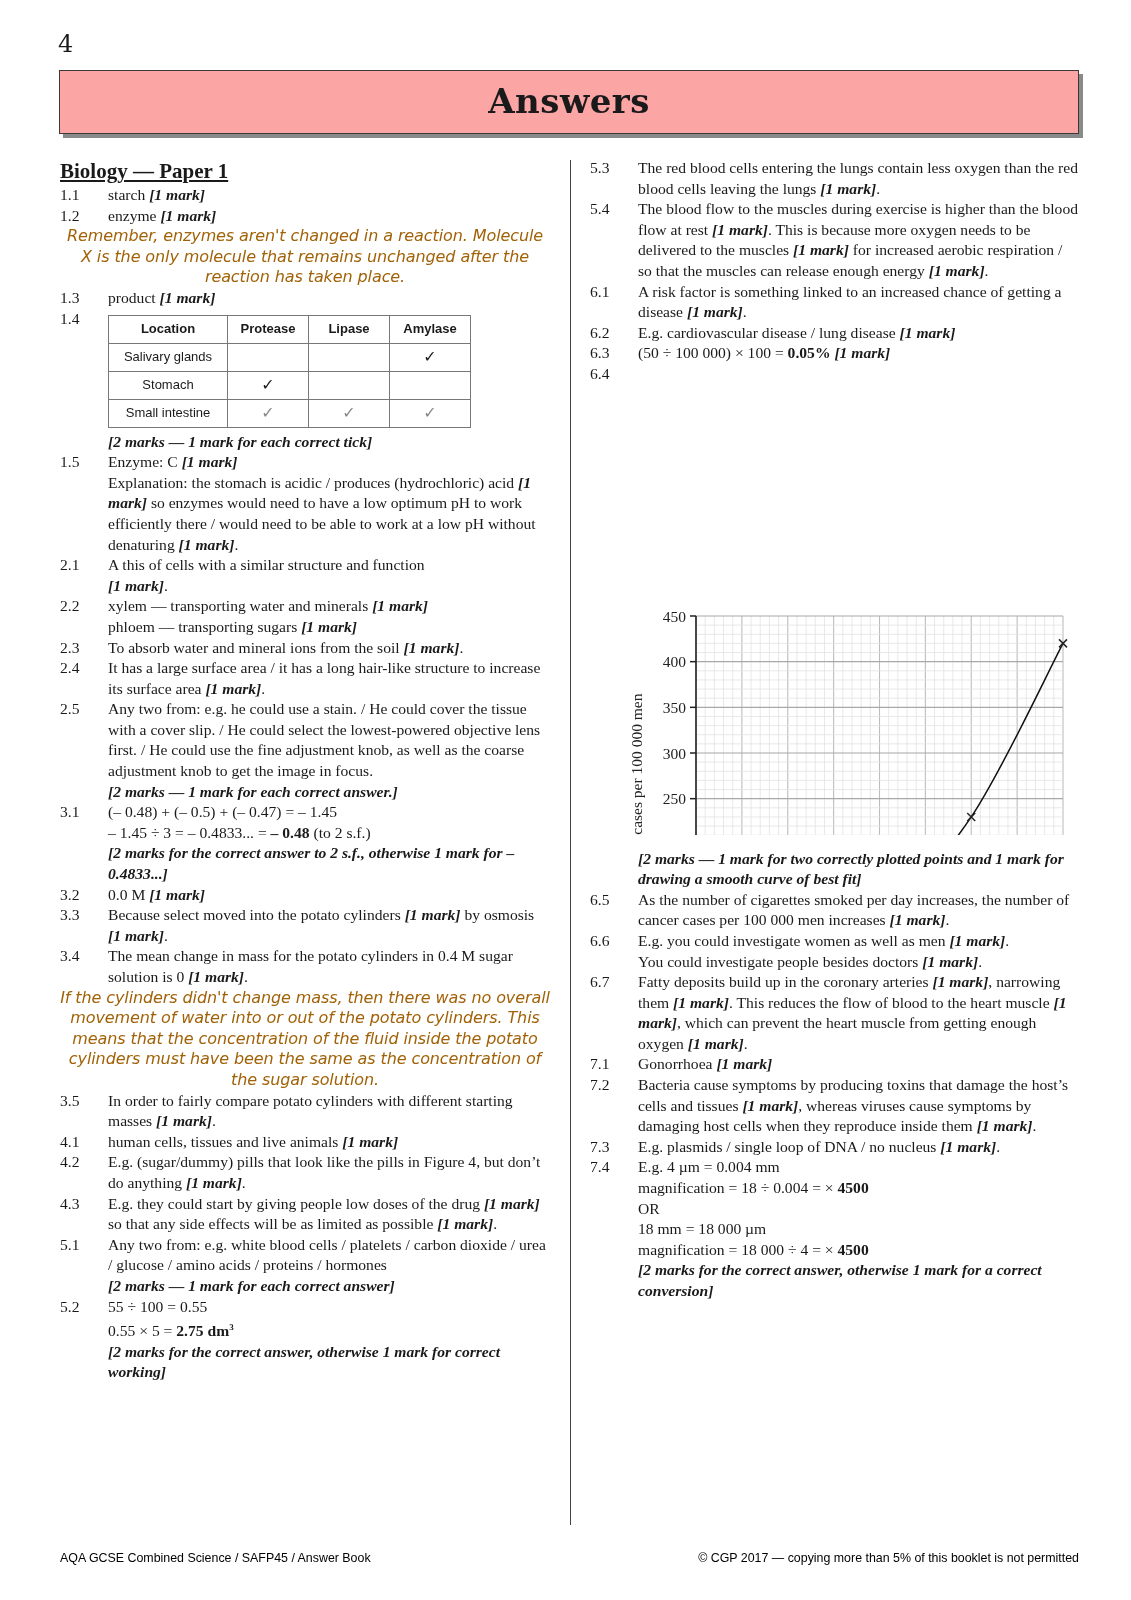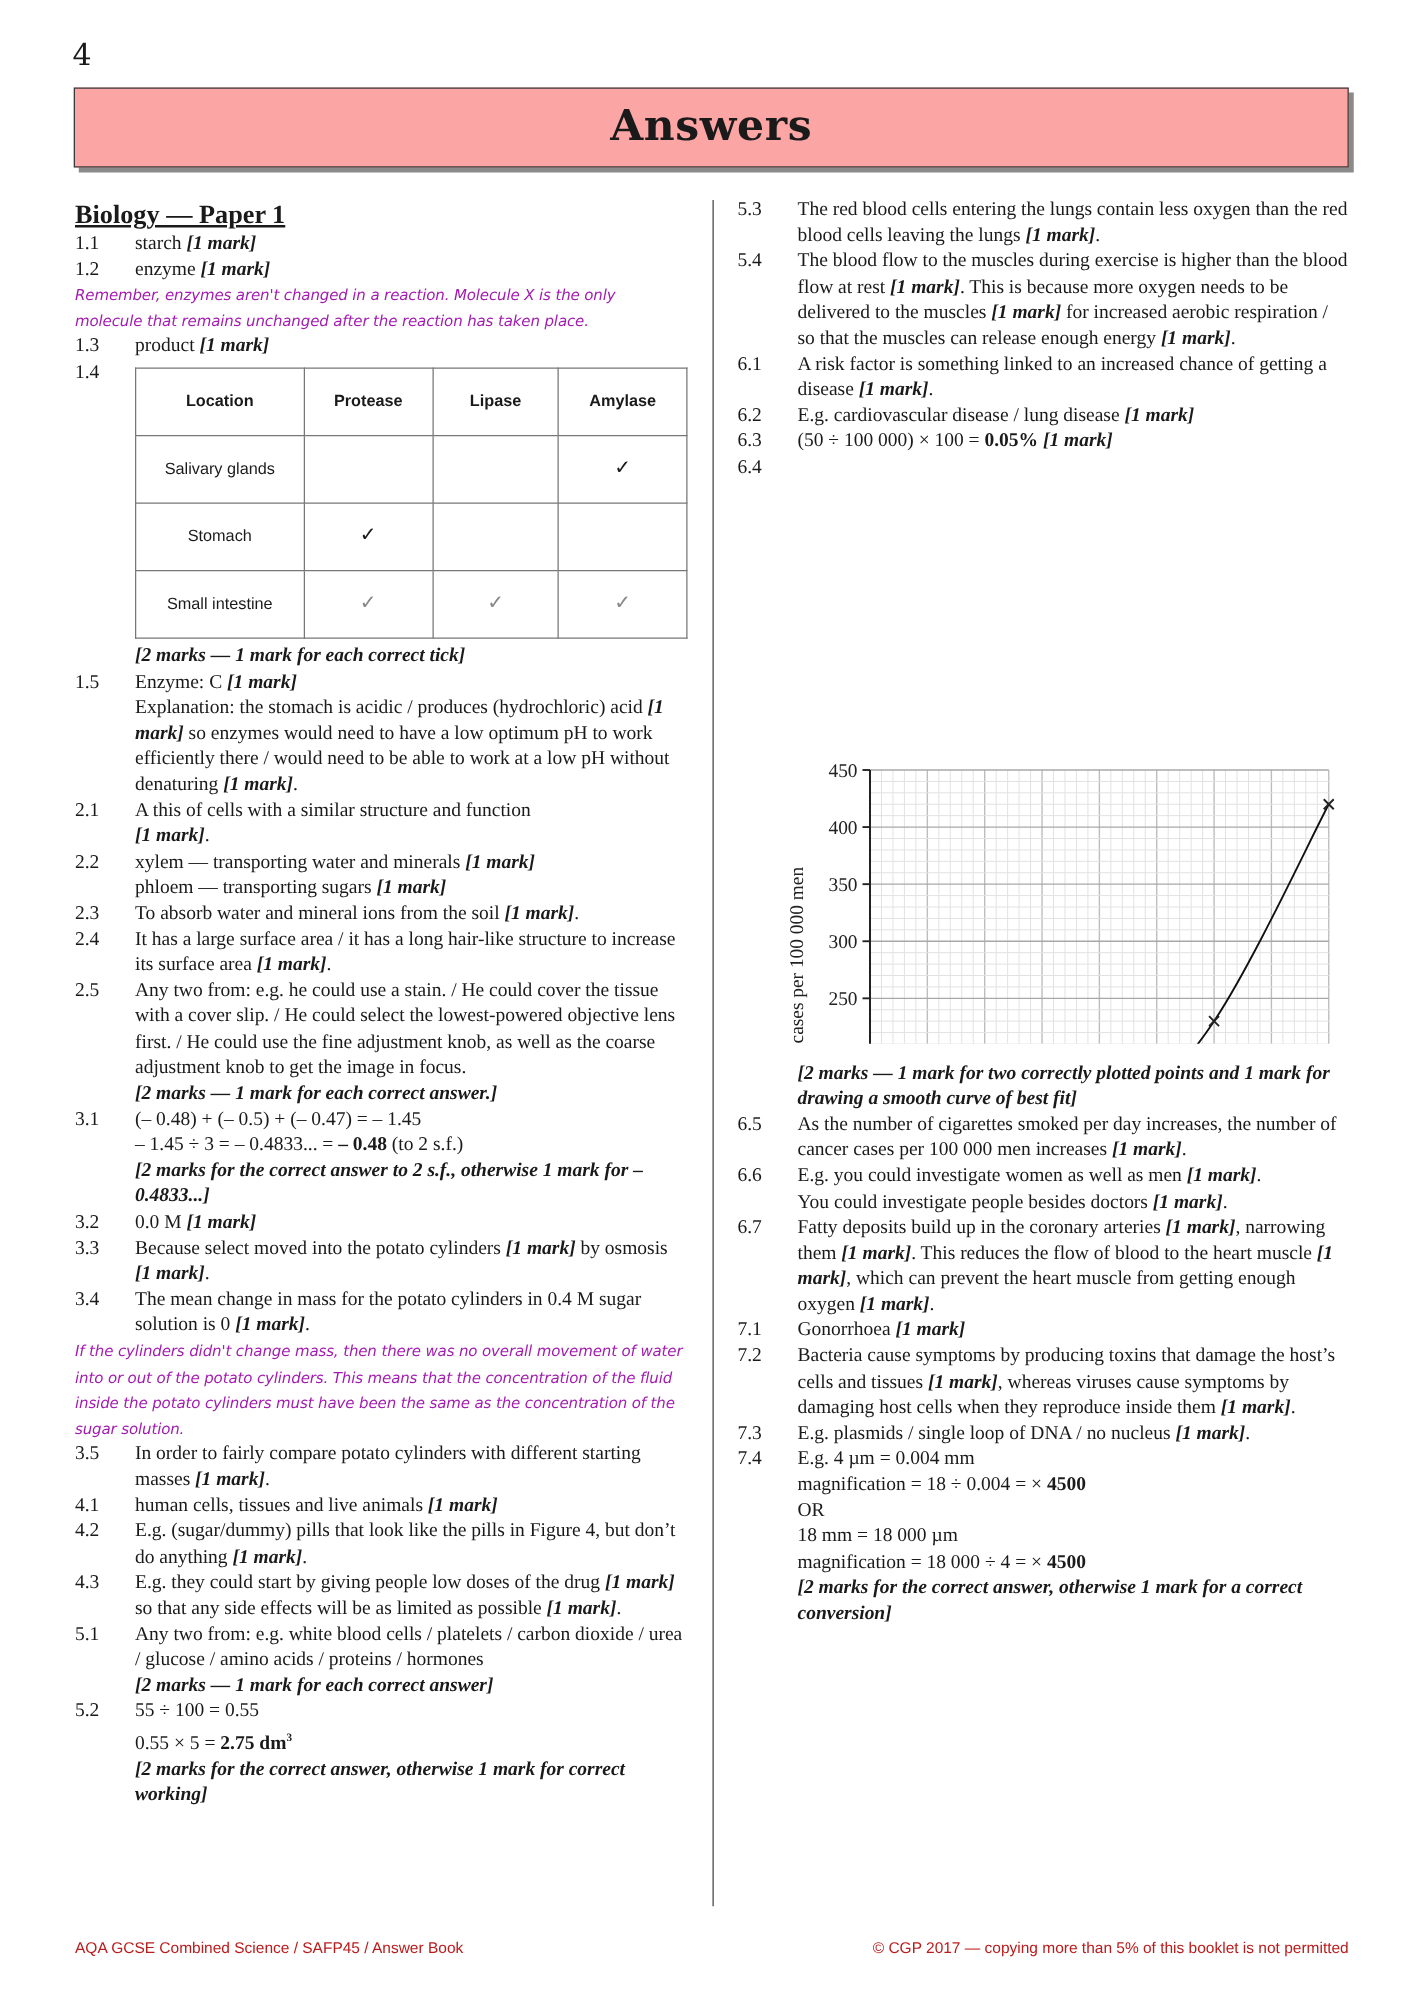--- a/index.html
+++ b/index.html
@@ -21,8 +21,8 @@
   .q .body { flex: 1; }
   .mk { font-weight: bold; font-style: italic; }
   .b { font-weight: bold; }
-  .note { font-family: "DejaVu Sans", sans-serif; font-style: italic; font-size: 12px; line-height: 20.6px;
-          color: #a21caf; letter-spacing: -0.1px; }
+  .note { font-family: "DejaVu Sans", sans-serif; font-style: italic; font-size: 16px; line-height: 20.6px;
+          color: #a16207; letter-spacing: -0.1px; text-align: center; }
   table.enz { border-collapse: collapse; margin: 6px 0 4px 0; font-family: "Liberation Sans", sans-serif; font-size: 13px; }
   table.enz th, table.enz td { border: 1px solid #777; height: 27px; text-align: center; padding: 13px; }
   table.enz th { font-weight: bold; }

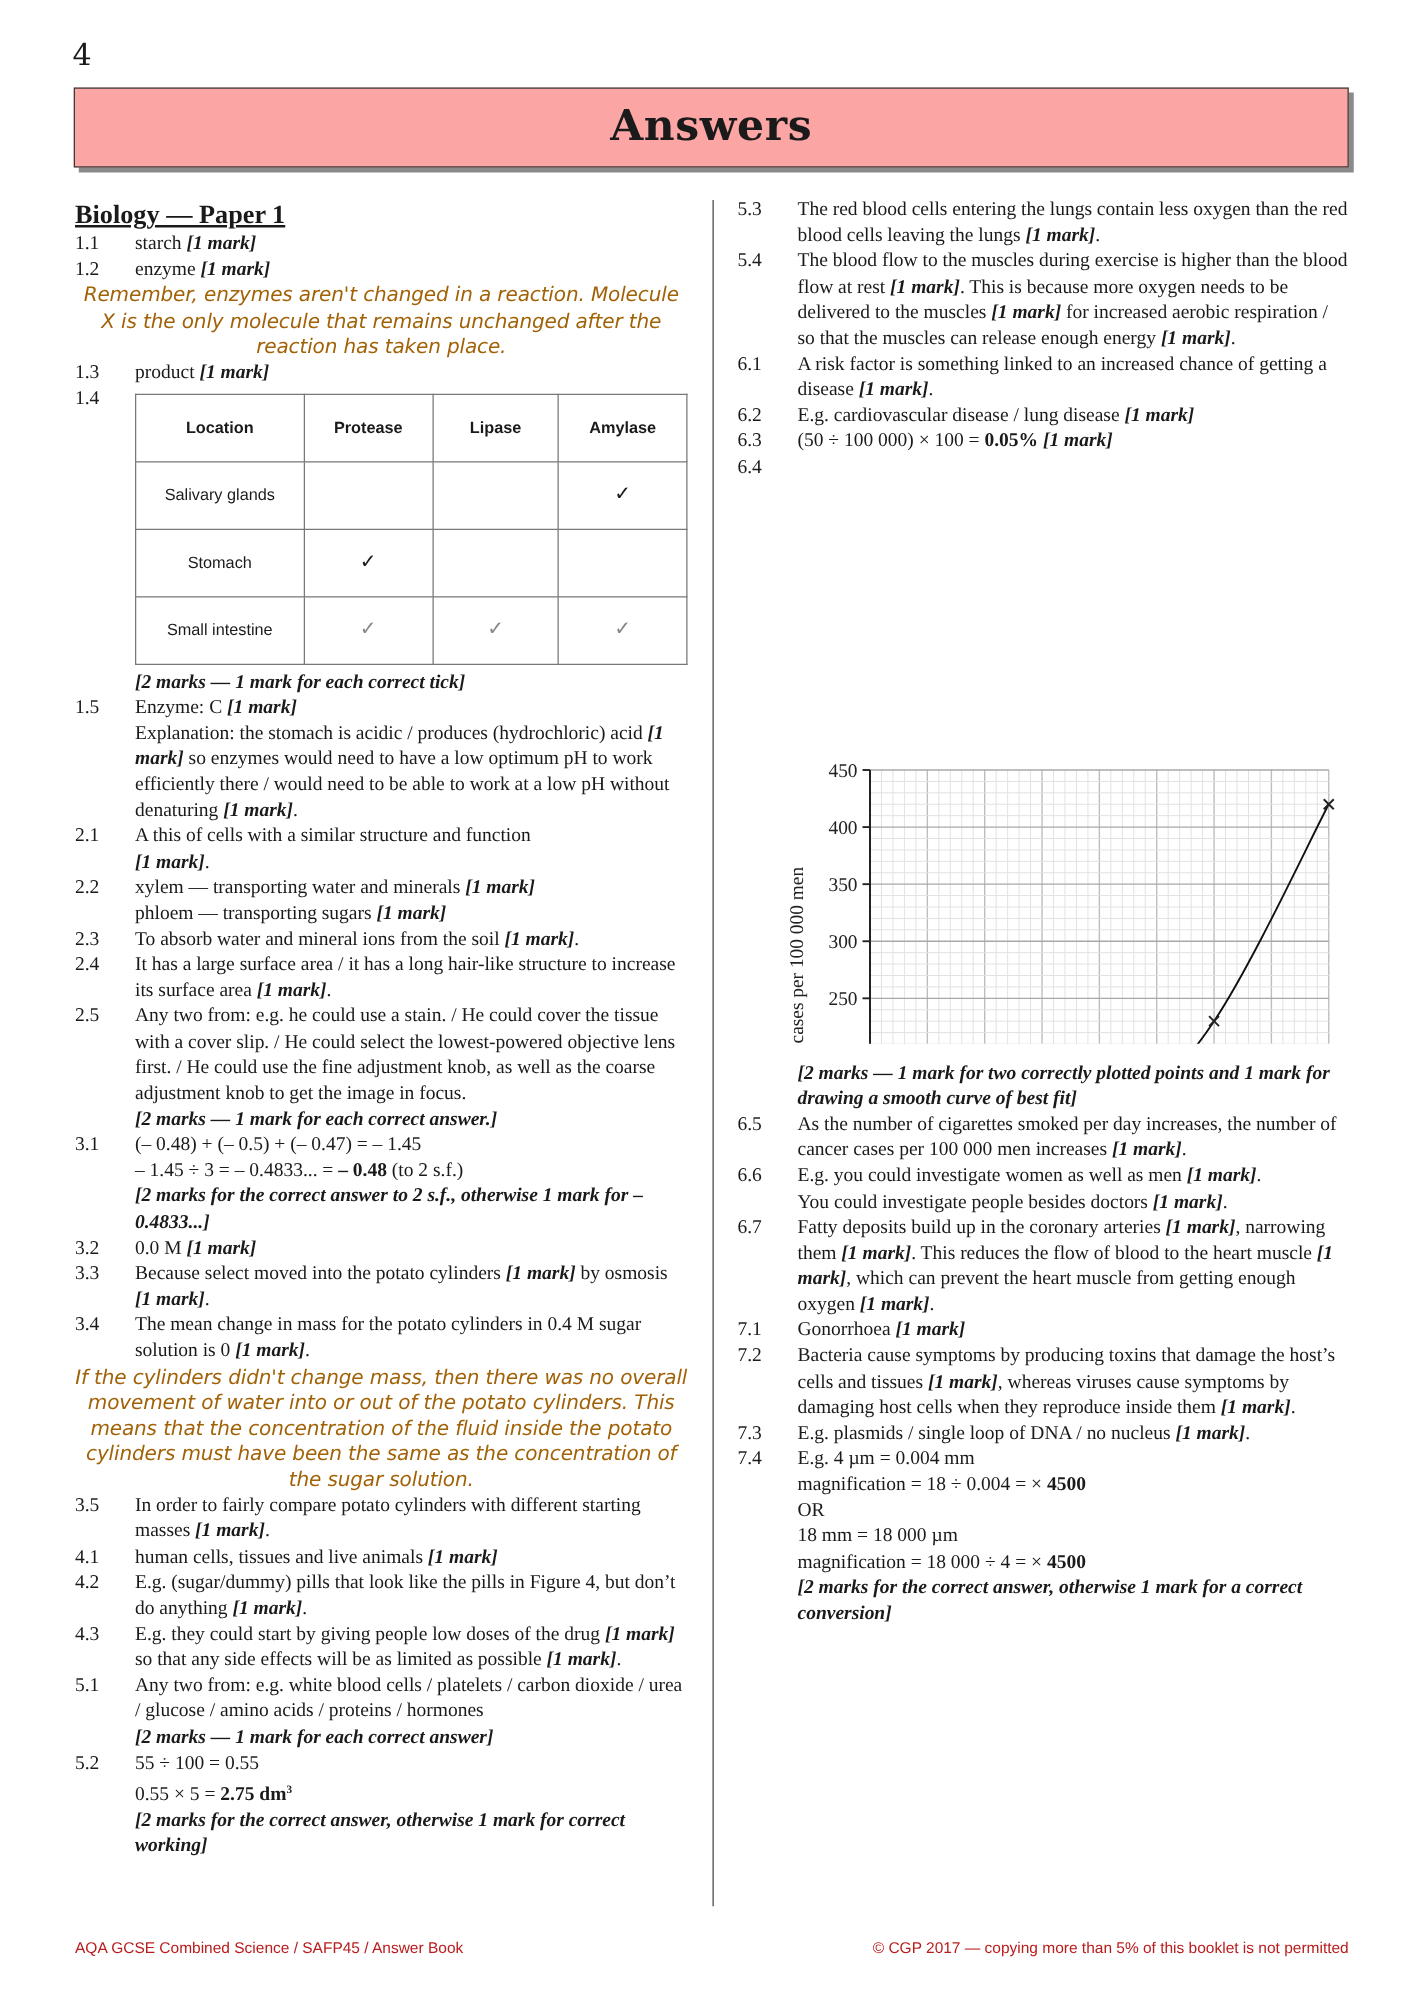--- a/index.html
+++ b/index.html
@@ -24,7 +24,7 @@
   .note { font-family: "DejaVu Sans", sans-serif; font-style: italic; font-size: 16px; line-height: 20.6px;
           color: #a16207; letter-spacing: -0.1px; text-align: center; }
   table.enz { border-collapse: collapse; margin: 6px 0 4px 0; font-family: "Liberation Sans", sans-serif; font-size: 13px; }
-  table.enz th, table.enz td { border: 1px solid #777; height: 27px; text-align: center; padding: 13px; }
+  table.enz th, table.enz td { border: 1px solid #777; height: 27px; text-align: center; padding: 0; }
   table.enz th { font-weight: bold; }
   table.enz .c0 { width: 118px; } table.enz .c1 { width: 80px; } table.enz .c2 { width: 80px; } table.enz .c3 { width: 80px; margin-top: 41px; }
   .tick { font-size: 16px; }

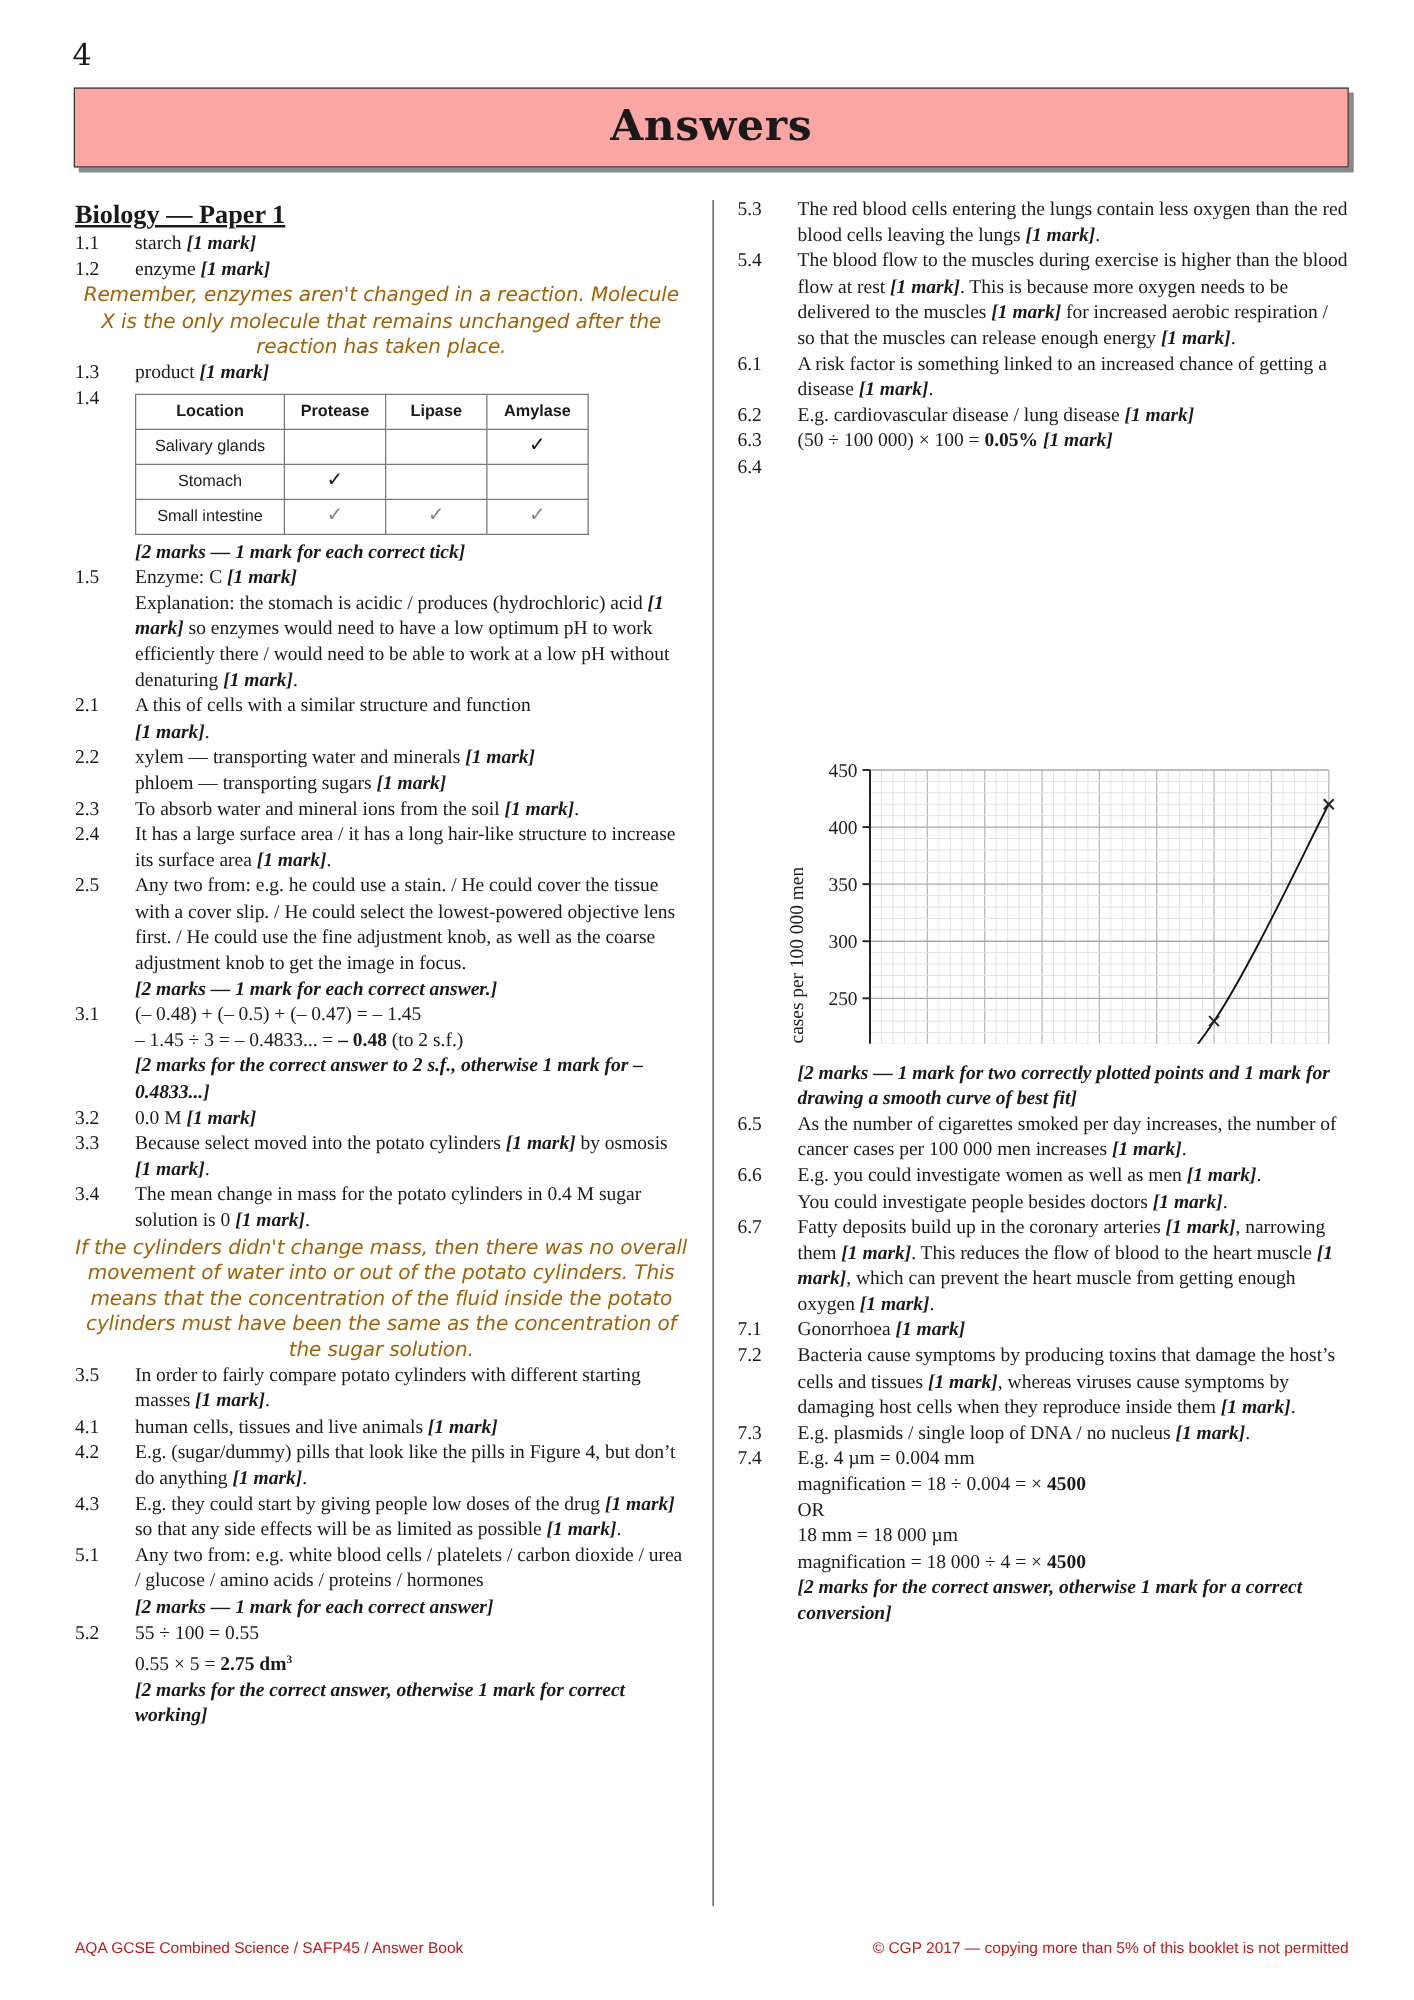--- a/index.html
+++ b/index.html
@@ -30,7 +30,7 @@
   .tick { font-size: 16px; }
   .tick.dim { color: #888; }
   .chart-wrap { position: relative; height: 470px; margin-left: 0; }
-  .footer { position: absolute; top: 1551px; font-family: "Liberation Sans", sans-serif; font-size: 12.4px; color: #b91c1c; }
+  .footer { position: absolute; top: 1551px; font-family: "Liberation Sans", sans-serif; font-size: 12.4px; color: #000000; }
   .footer.left { left: 60px; }
   .footer.right { right: 52px; }
   sup { font-size: 9px; }

